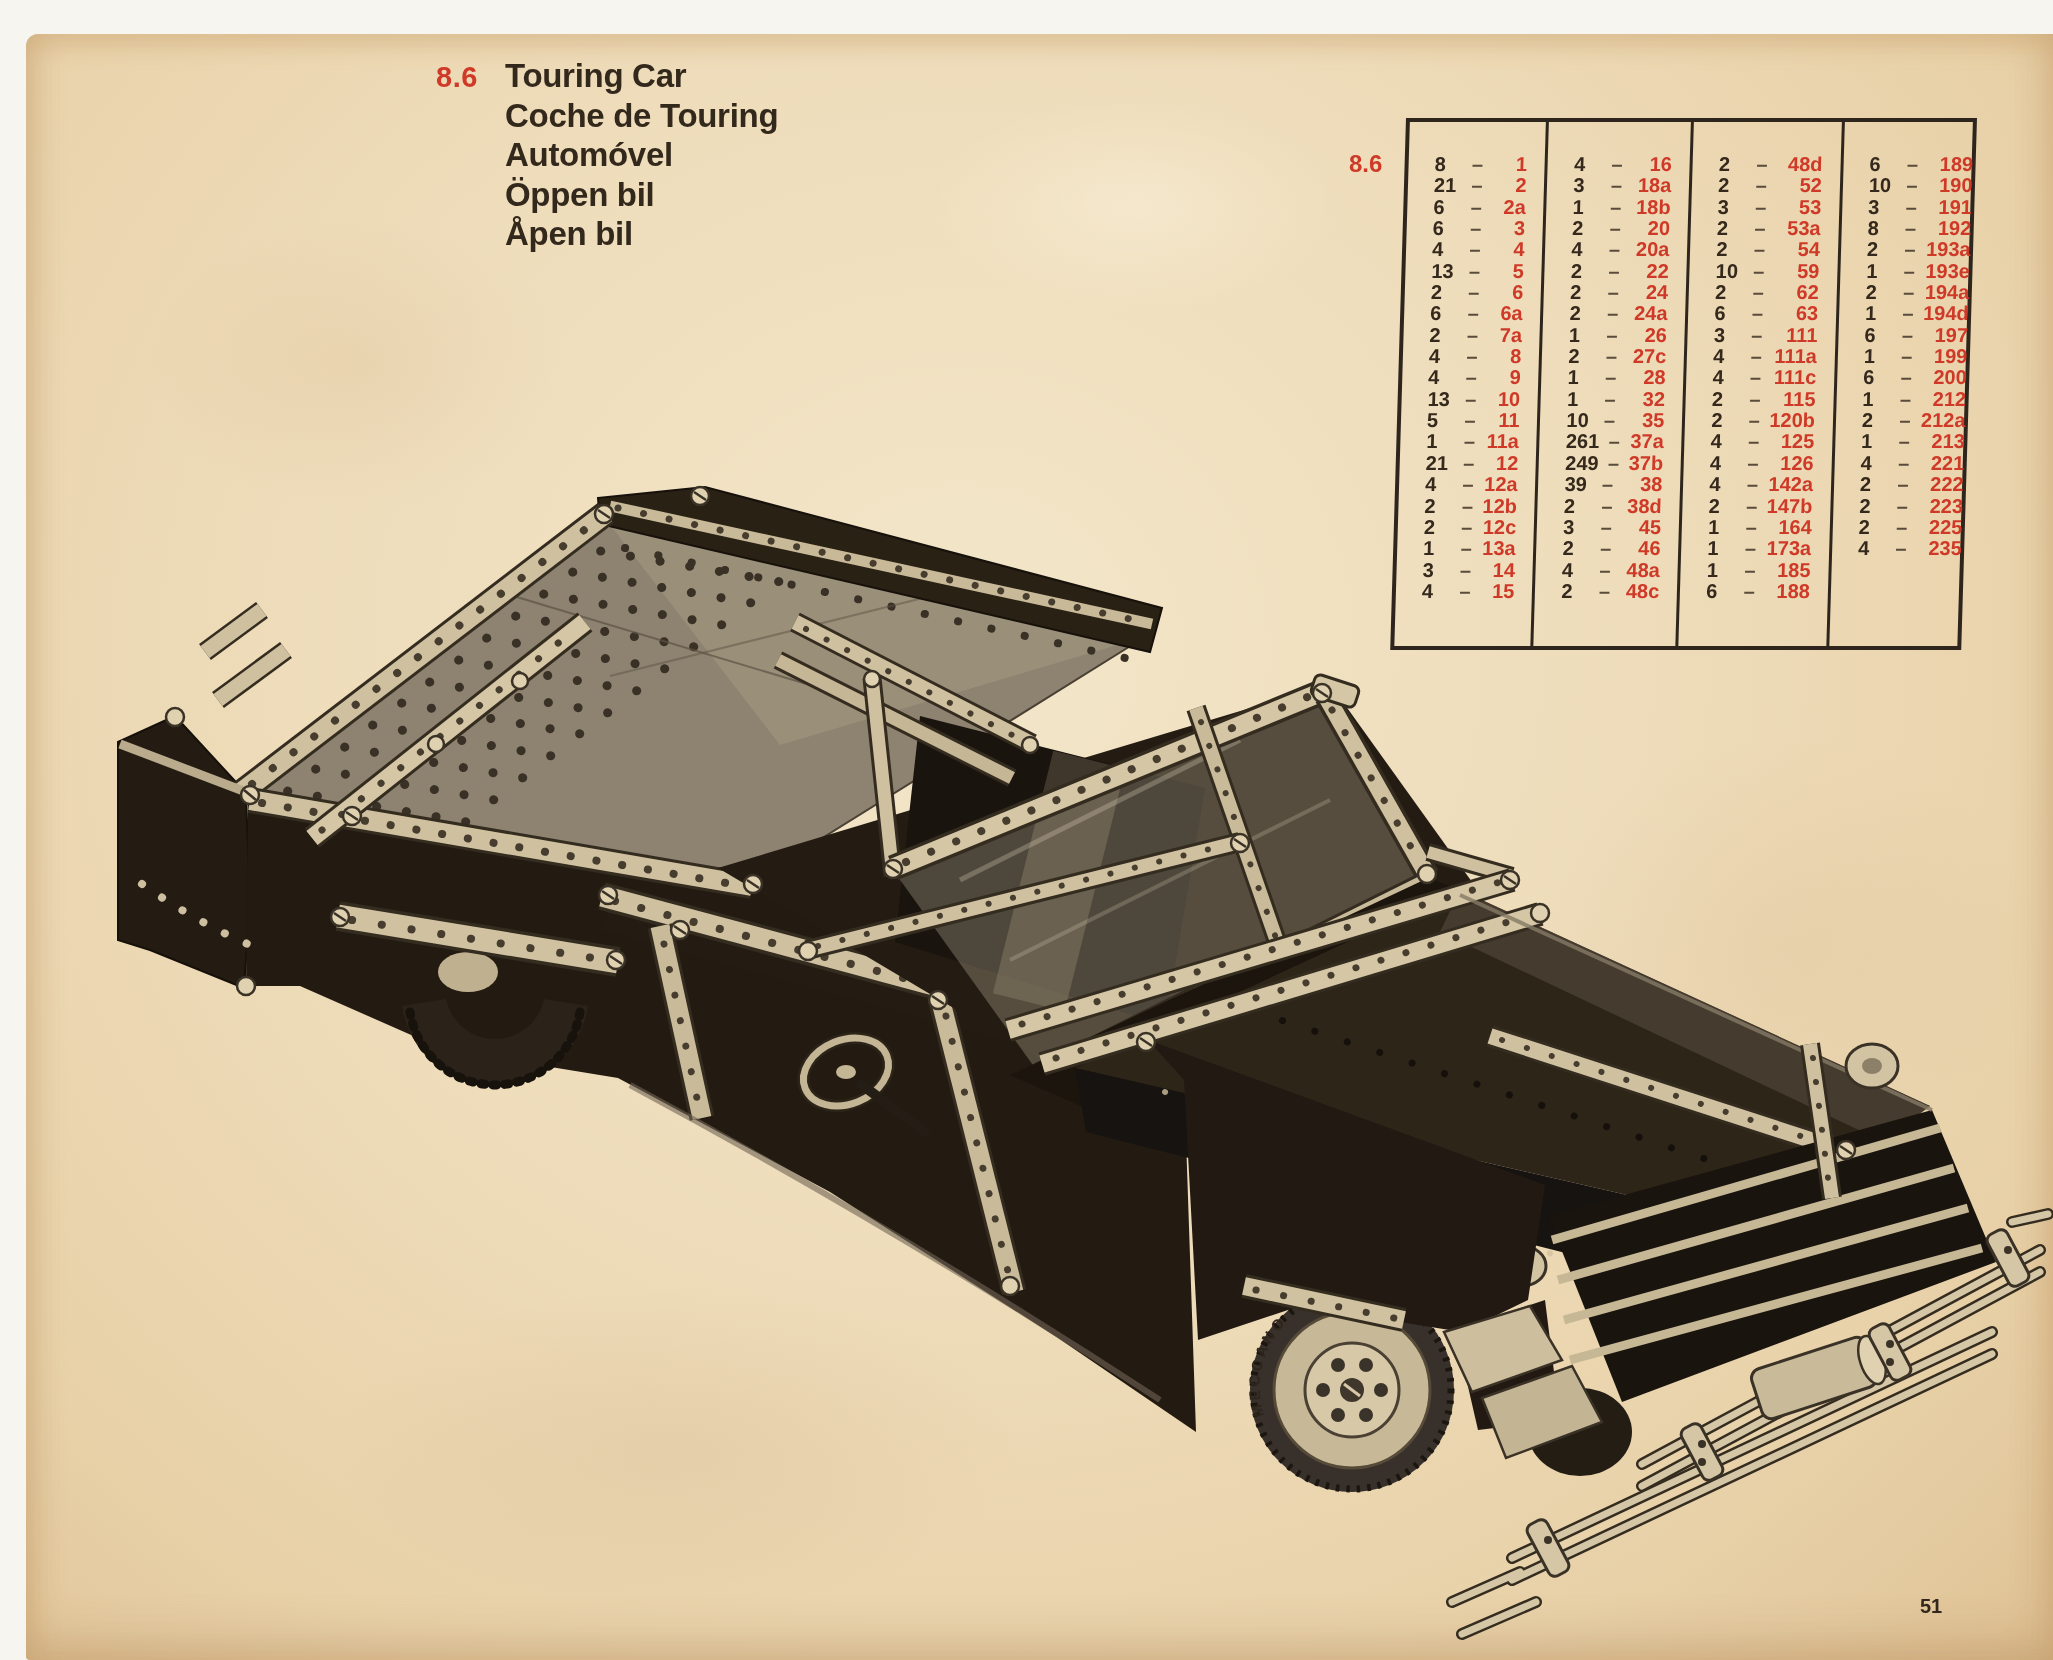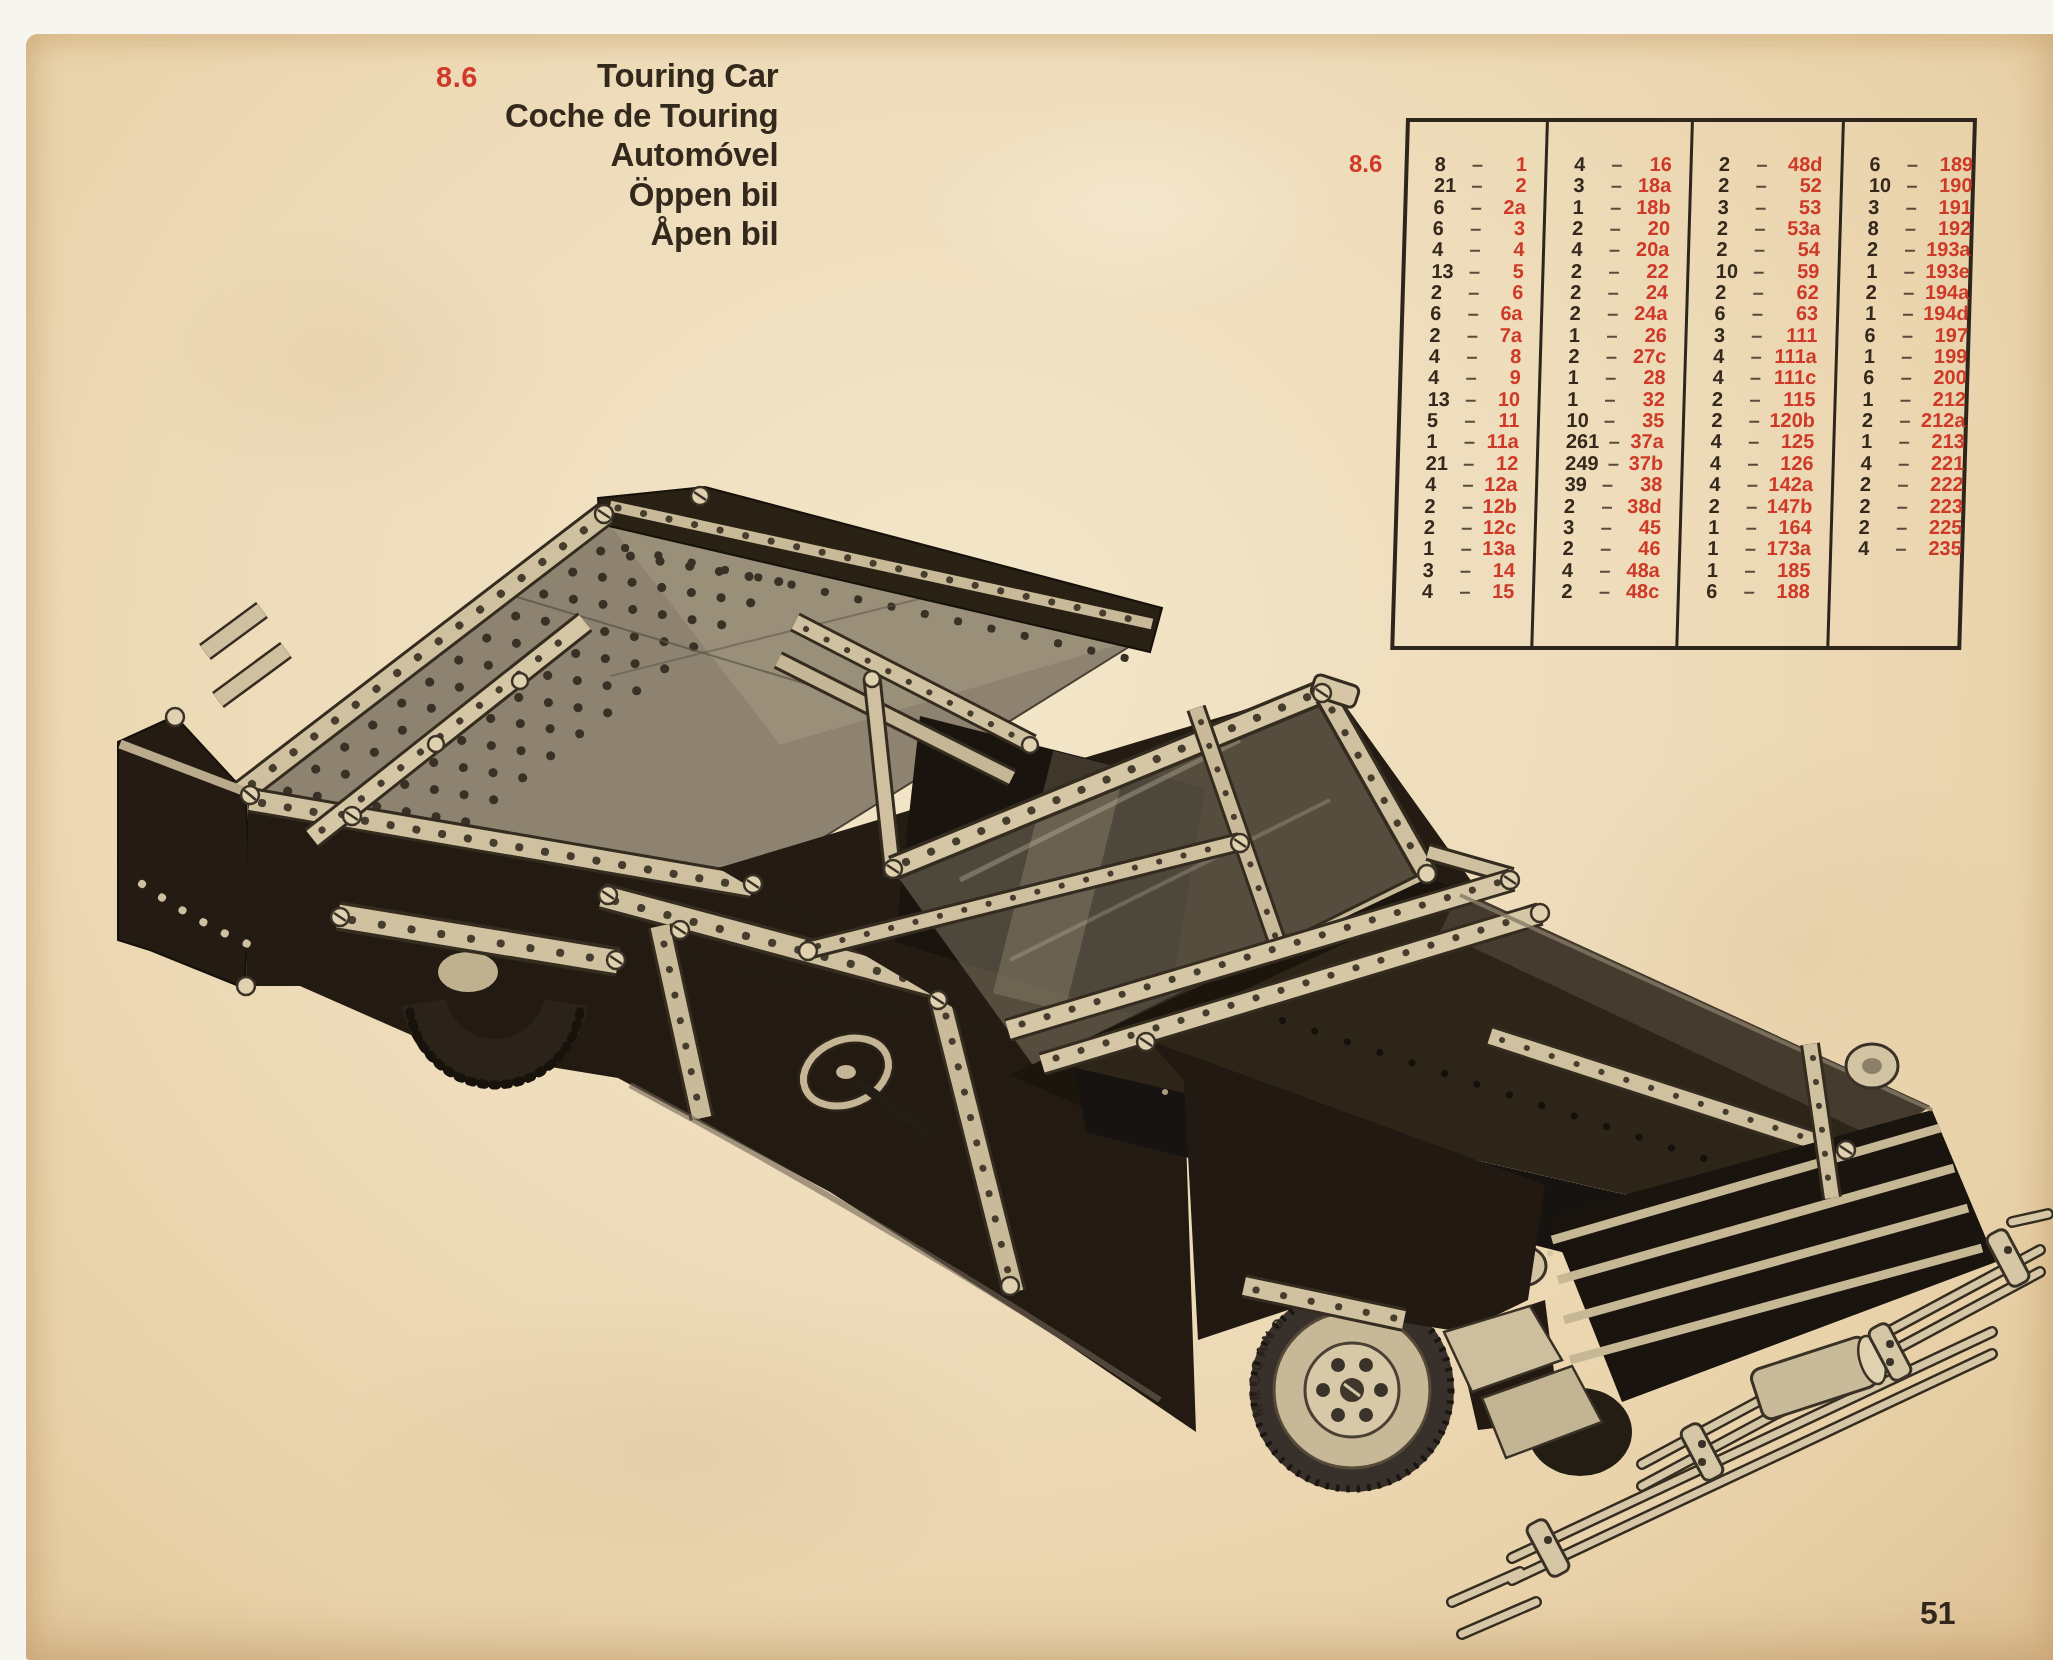--- a/index.html
+++ b/index.html
@@ -31,7 +31,6 @@
   .t-line{
     font-size:33px;line-height:39.6px;font-weight:700;color:#33281c;letter-spacing:-.3px;
     white-space:nowrap;
-    text-align:right;
   }
   .table-label{
     position:absolute;left:1349px;top:150px;

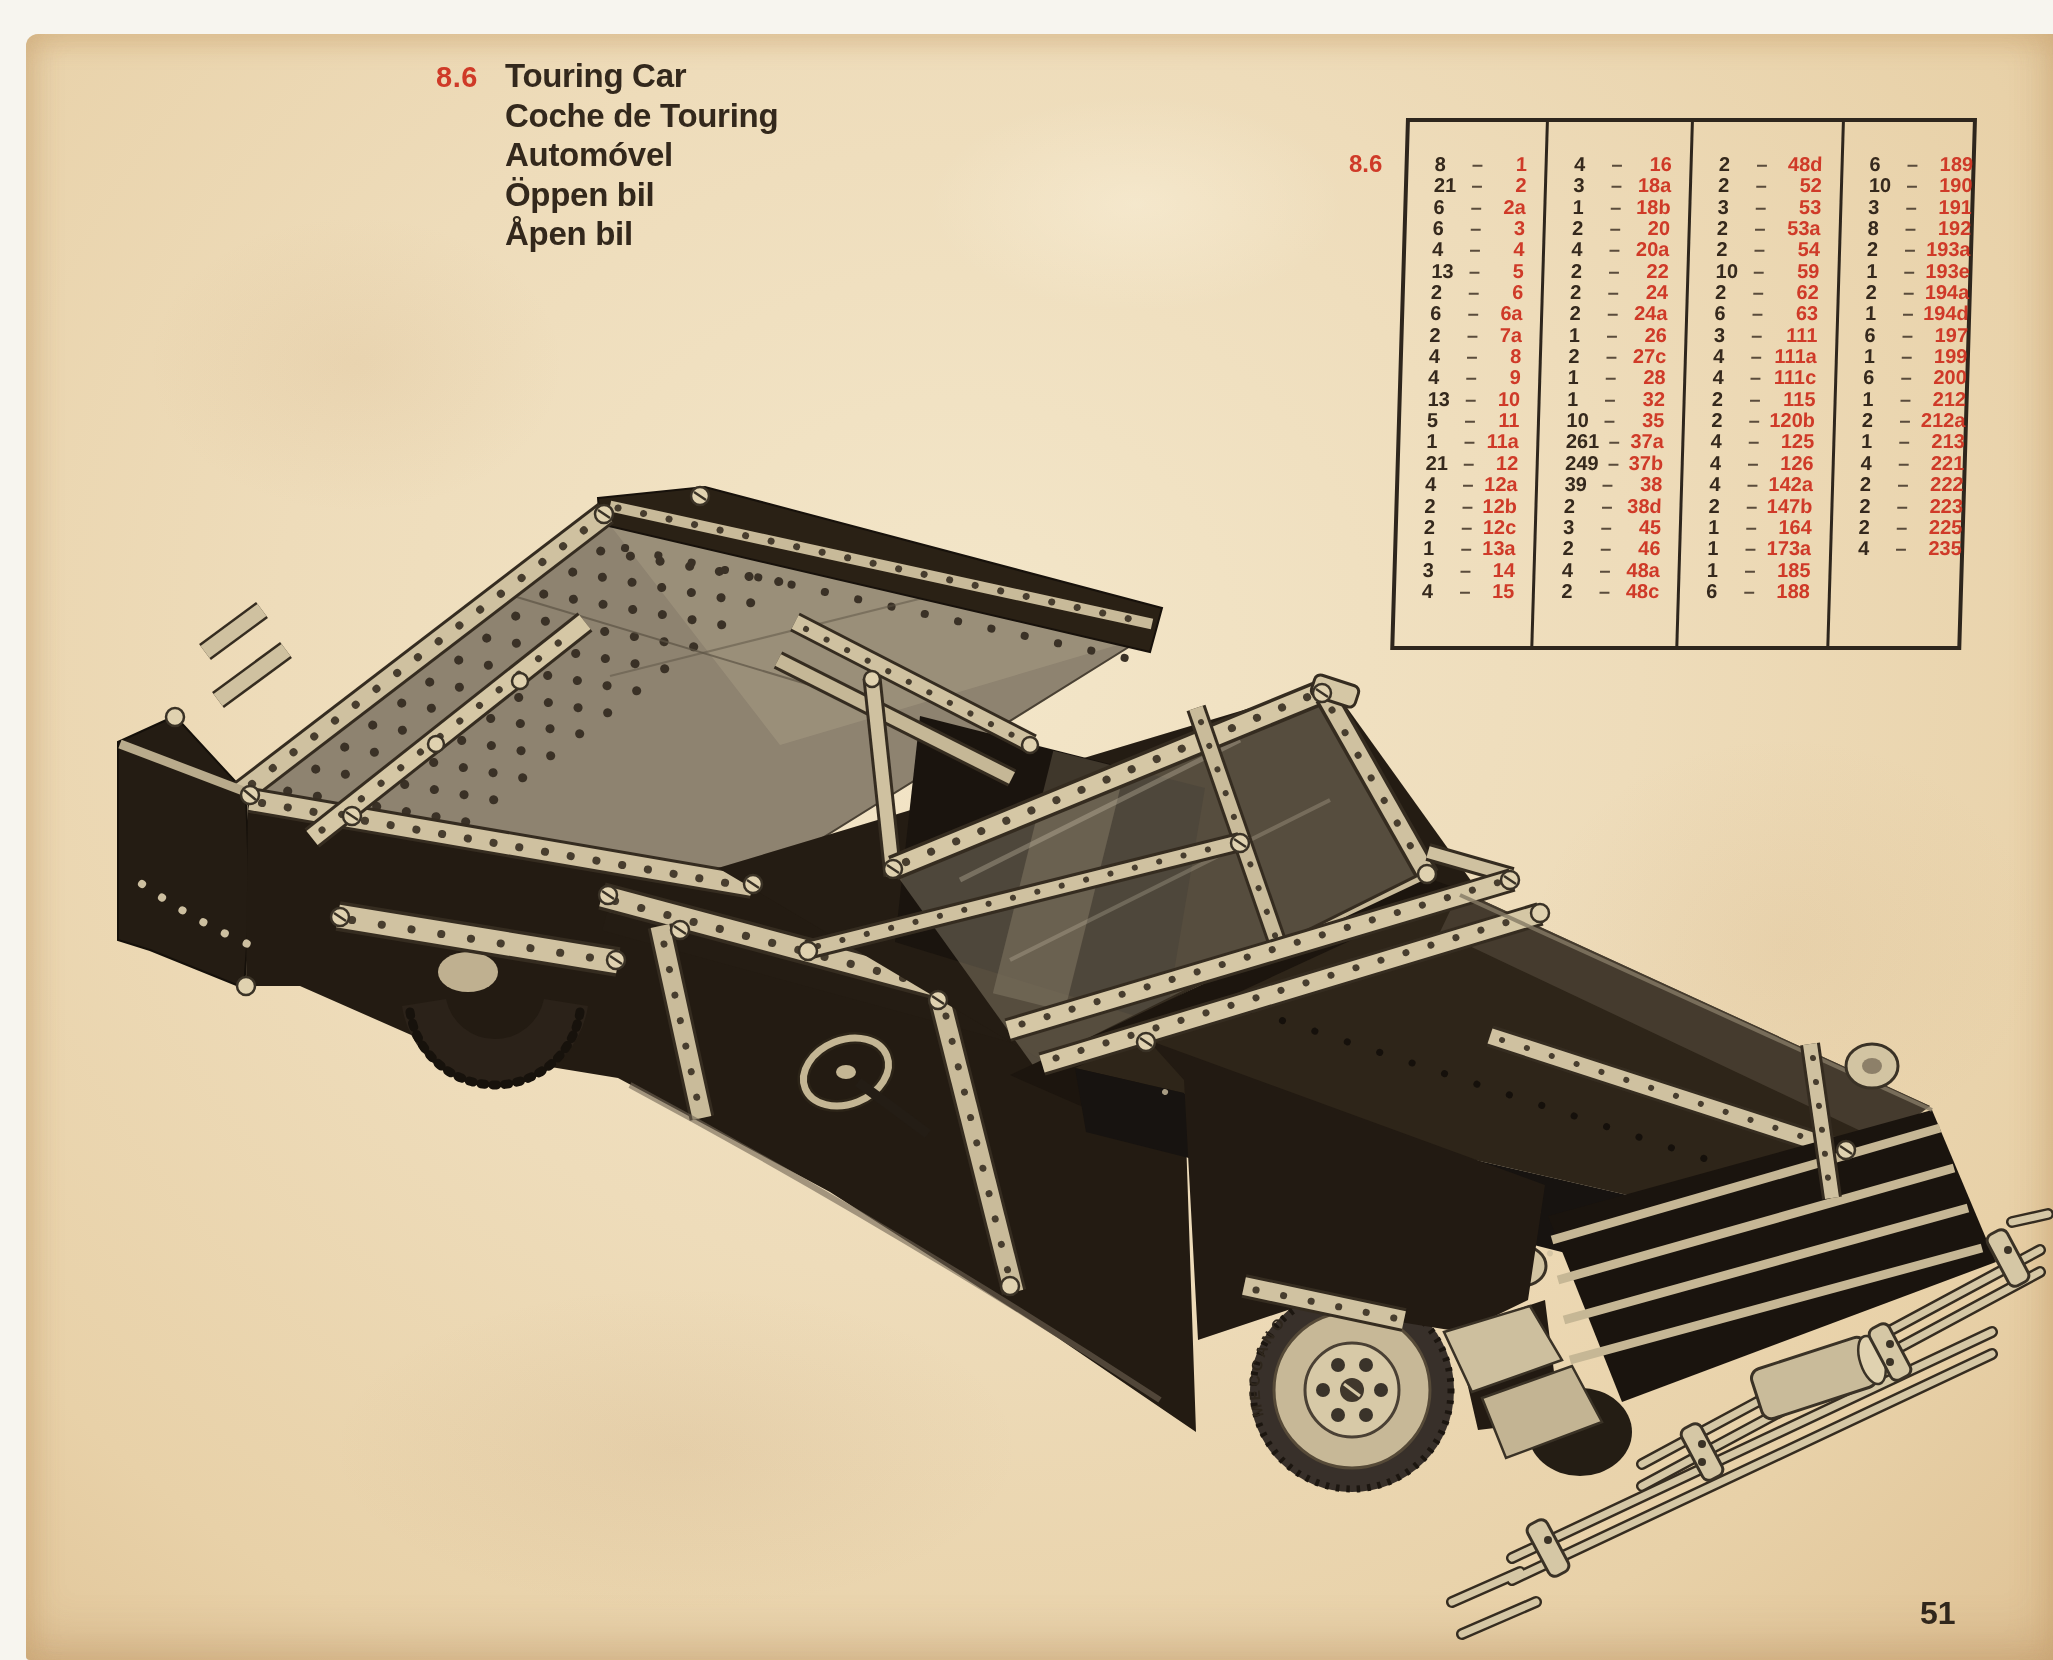--- a/index.html
+++ b/index.html
@@ -53,7 +53,7 @@
   .prow .p{flex:1 1 auto;text-align:right;padding-right:18px;color:#cf3a28;}
   .page-num{
     position:absolute;left:1920px;top:1595px;
-    font-size:32px;font-weight:700;color:#31271c;
+    font-size:20px;font-weight:700;color:#31271c;
   }
   svg.car{position:absolute;left:0;top:0;pointer-events:none;}
 </style>

